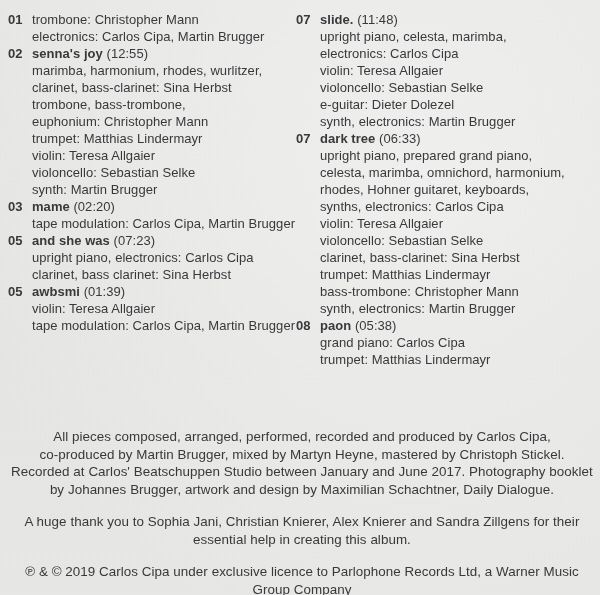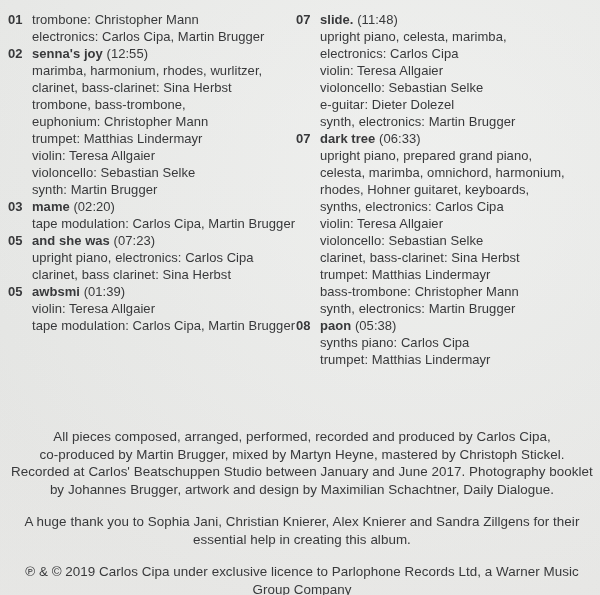--- a/index.html
+++ b/index.html
@@ -169,7 +169,7 @@
         <div class="track-num">08</div>
         <div class="track-body">
           <div><span class="track-title">paon</span> <span class="track-time">(05:38)</span></div>
-          <div class="credit-line">synths piano: Carlos Cipa</div>
+          <div class="credit-line">grand piano: Carlos Cipa</div>
           <div class="credit-line">trumpet: Matthias Lindermayr</div>
         </div>
       </div>

